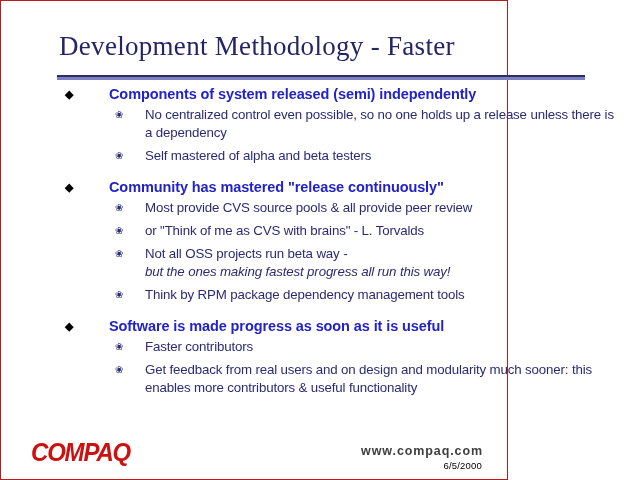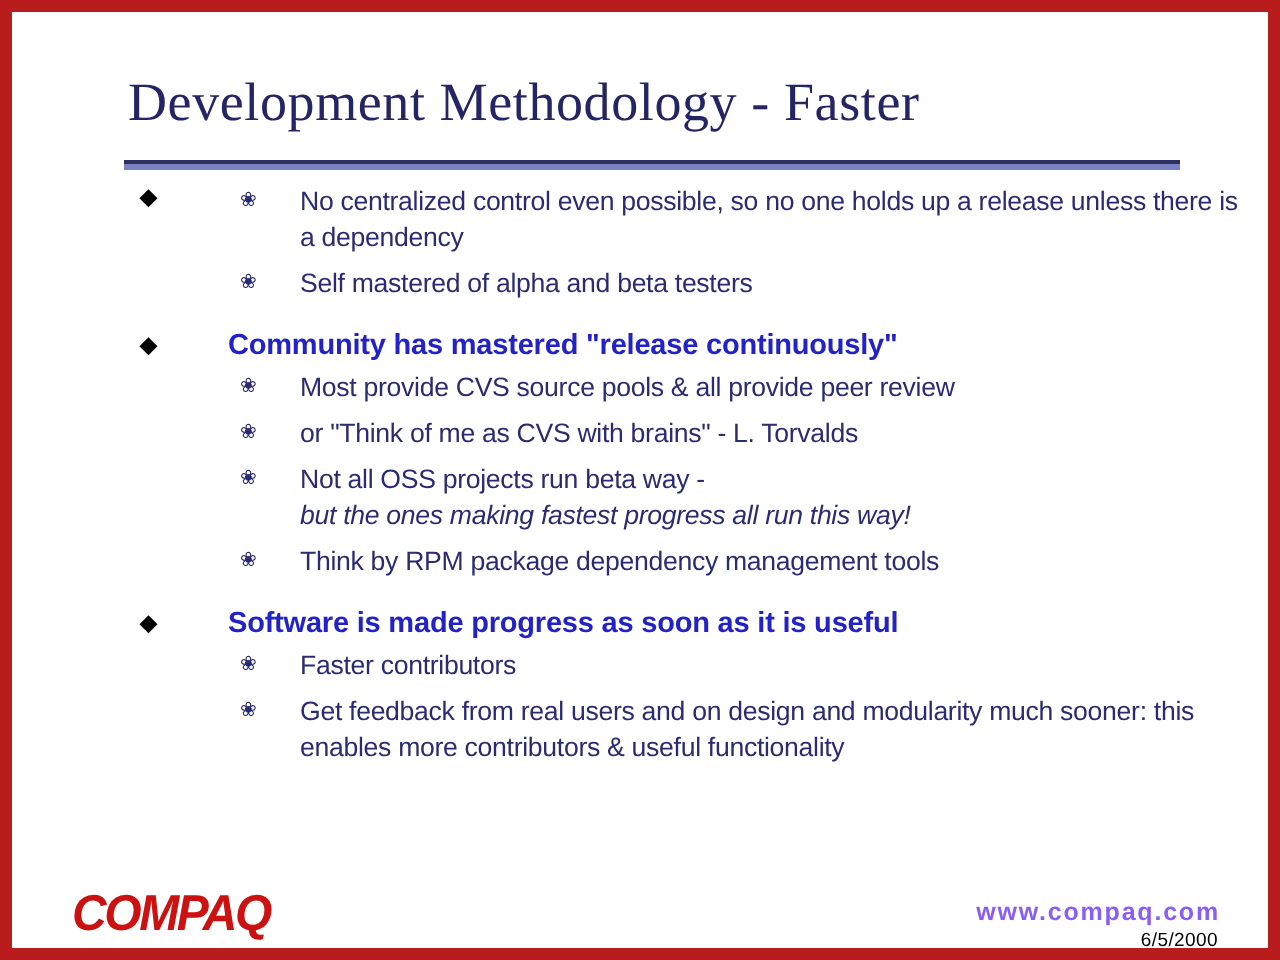--- a/index.html
+++ b/index.html
@@ -11,9 +11,9 @@
   }
   #slide {
     position:relative;
-    width:640px; height:480px;
+    width:508px; height:480px;
     background:#ffffff;
-    border:6px solid #b91c1c;
+    border:1px solid #b91c1c;
   }
 
   

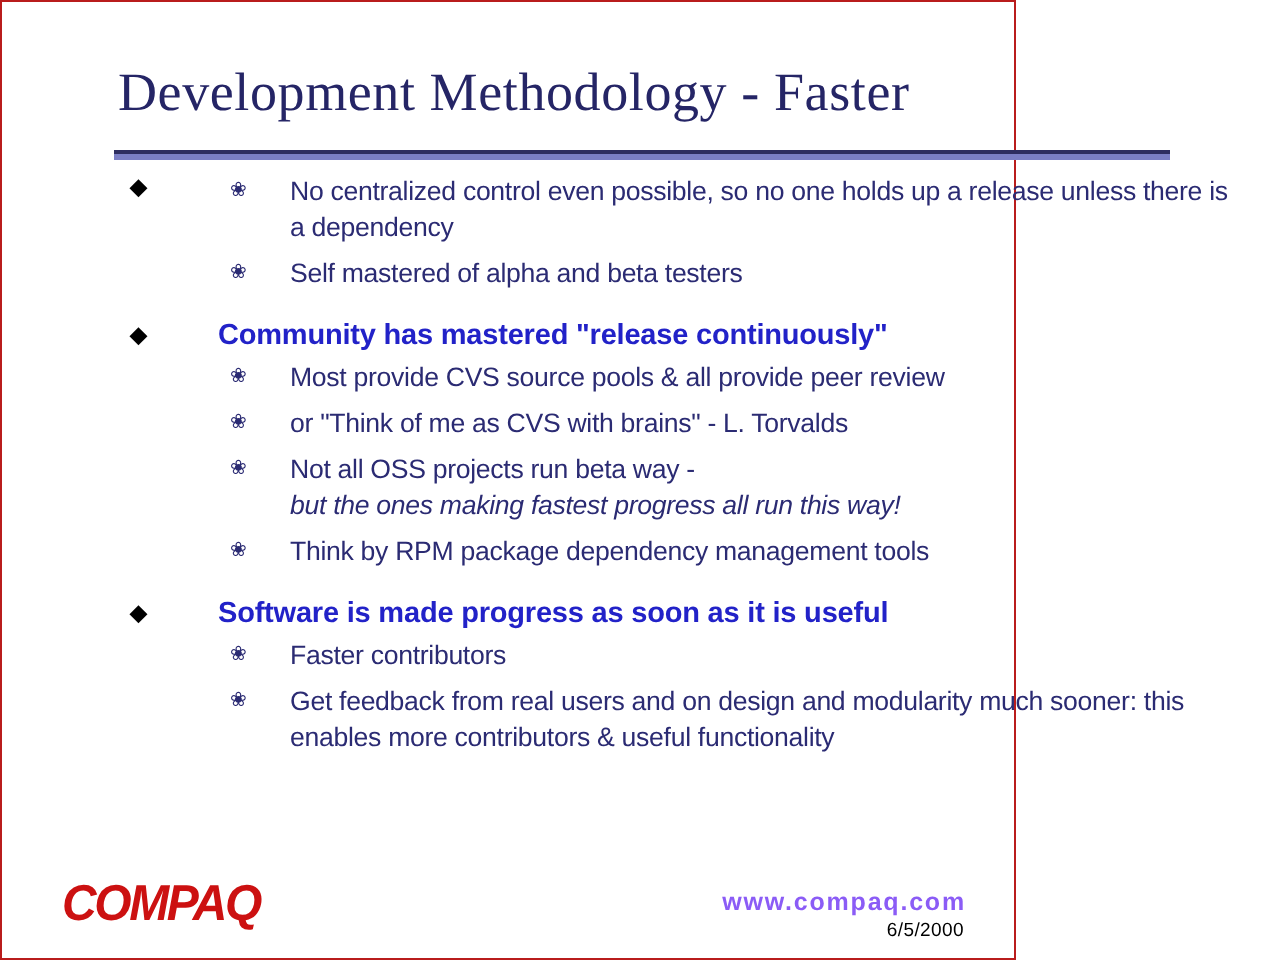--- a/index.html
+++ b/index.html
@@ -123,6 +123,7 @@
 
     <div class="lvl1">
       <span class="mk">◆</span>
+      <span>Components of system released (semi) independently</span>
     </div>
 
     <div class="lvl2 g1">

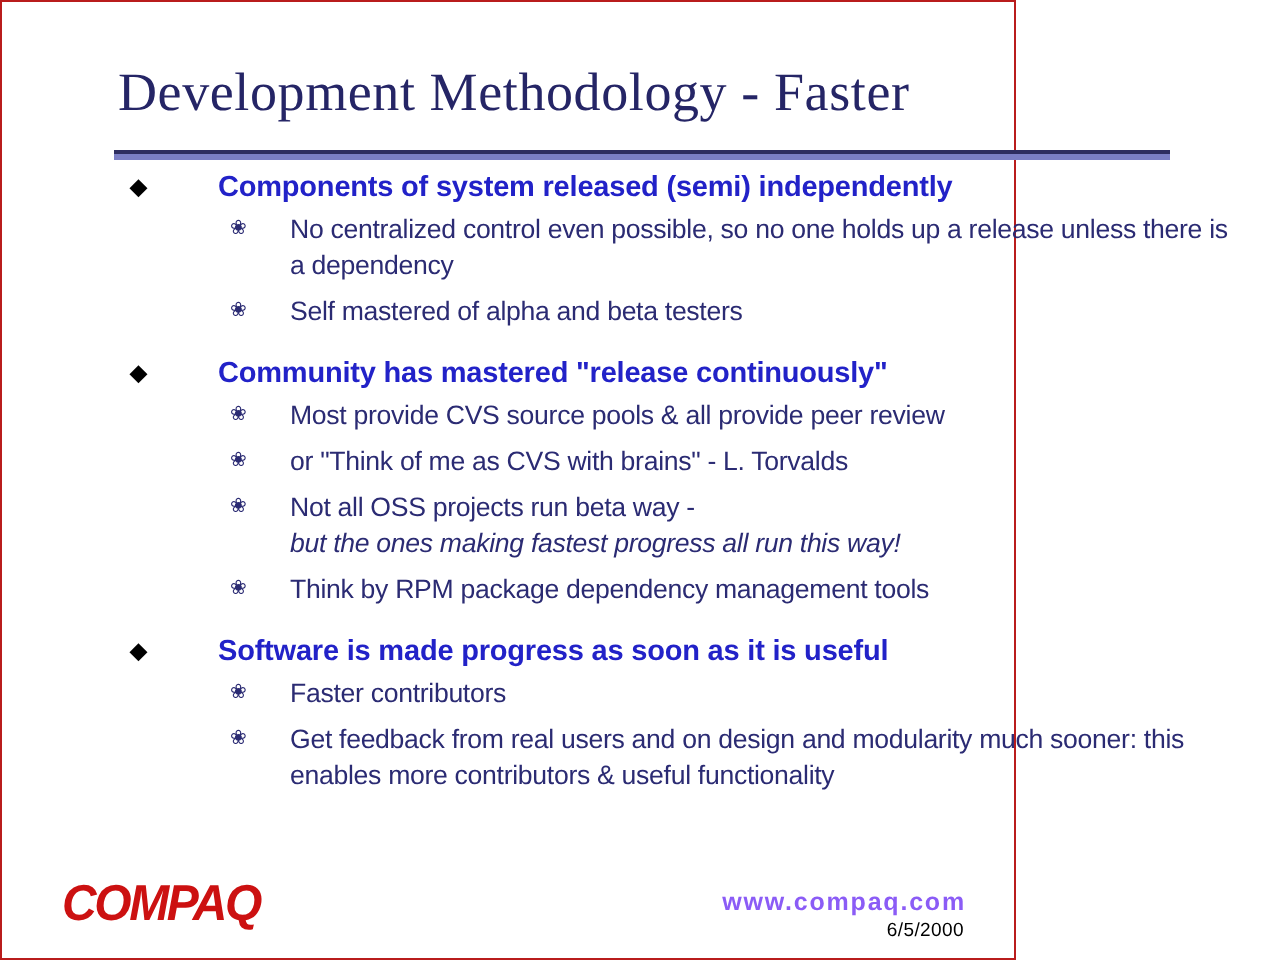--- a/index.html
+++ b/index.html
@@ -100,7 +100,7 @@
     right:24px; top:443px;
     font-size:12.5px;
     font-weight:bold;
-    color:#8b5cf6;
+    color:#404040;
     letter-spacing:0.9px;
   }
   #date {

